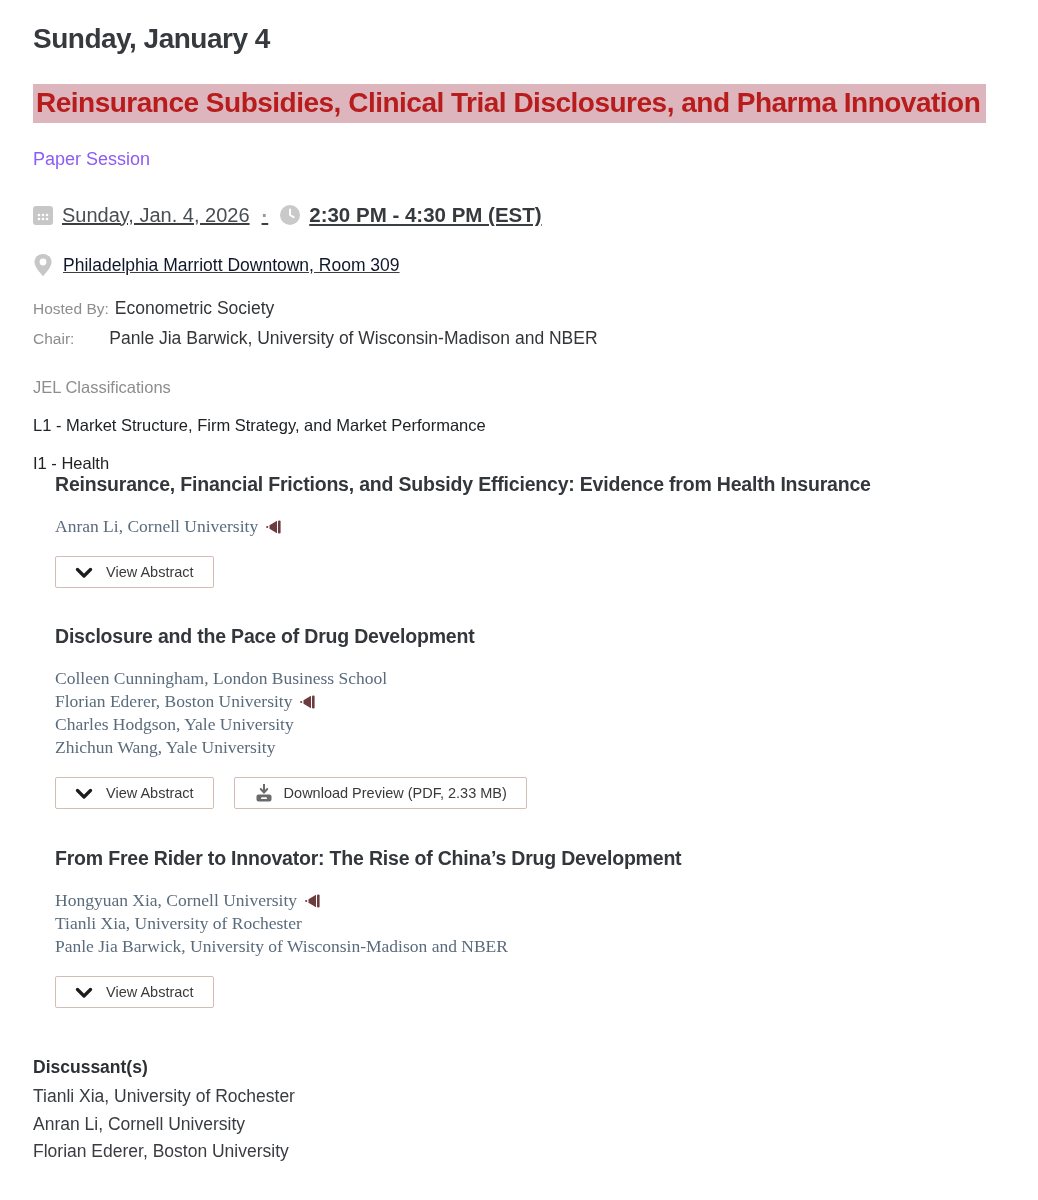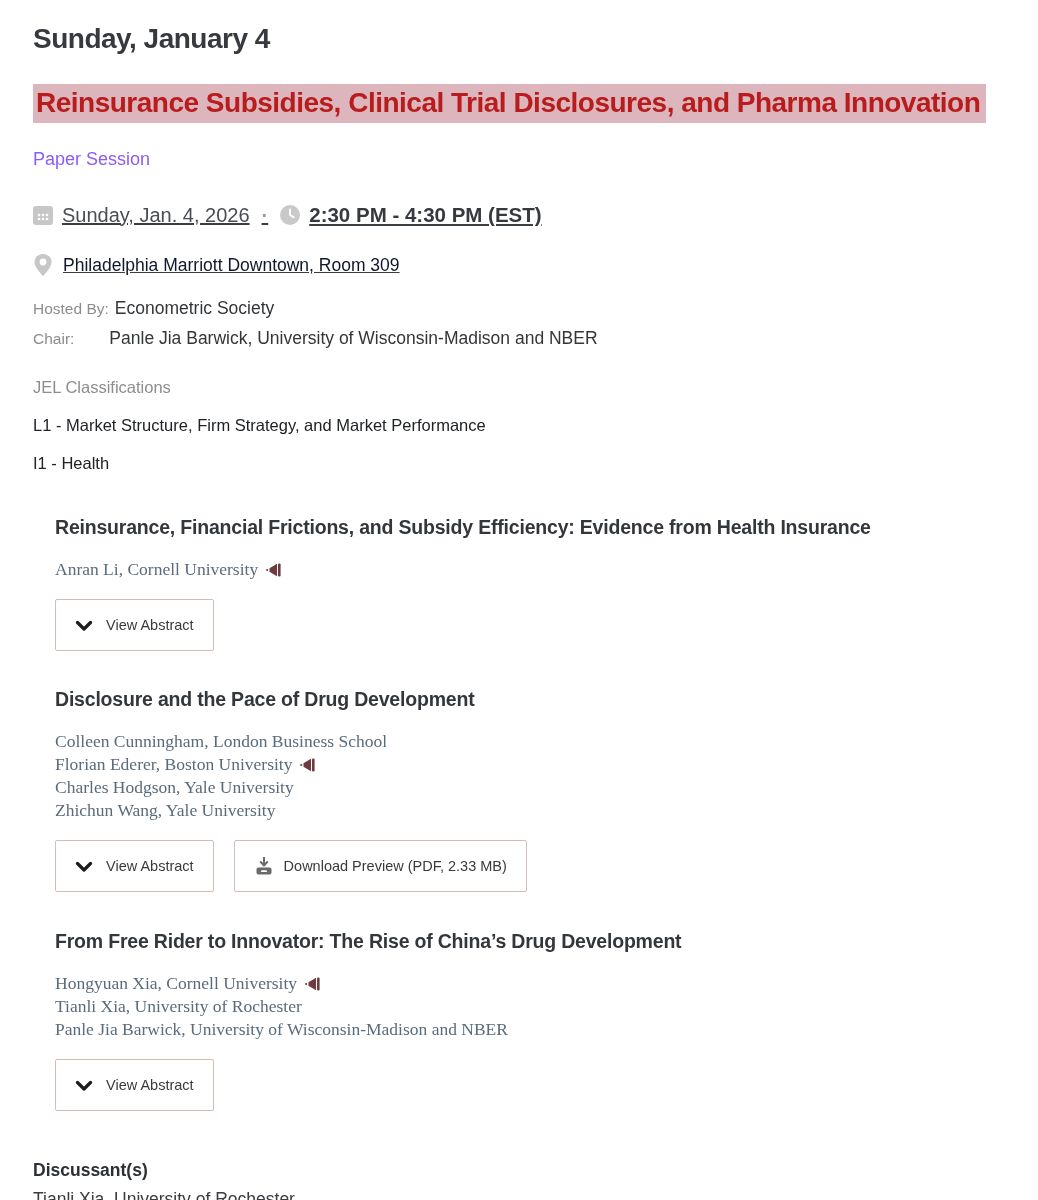--- a/index.html
+++ b/index.html
@@ -48,7 +48,7 @@
   .paper-title {
     font-size: 19.5px; font-weight: 700; letter-spacing: -0.2px; color: #33373c;
   }
-  .paper-1 .paper-title { margin-top: 43px; }
+  .paper-1 .paper-title { }
   .paper-2 .paper-title { margin-top: 37px; }
   .paper-3 .paper-title { margin-top: 38px; }
 

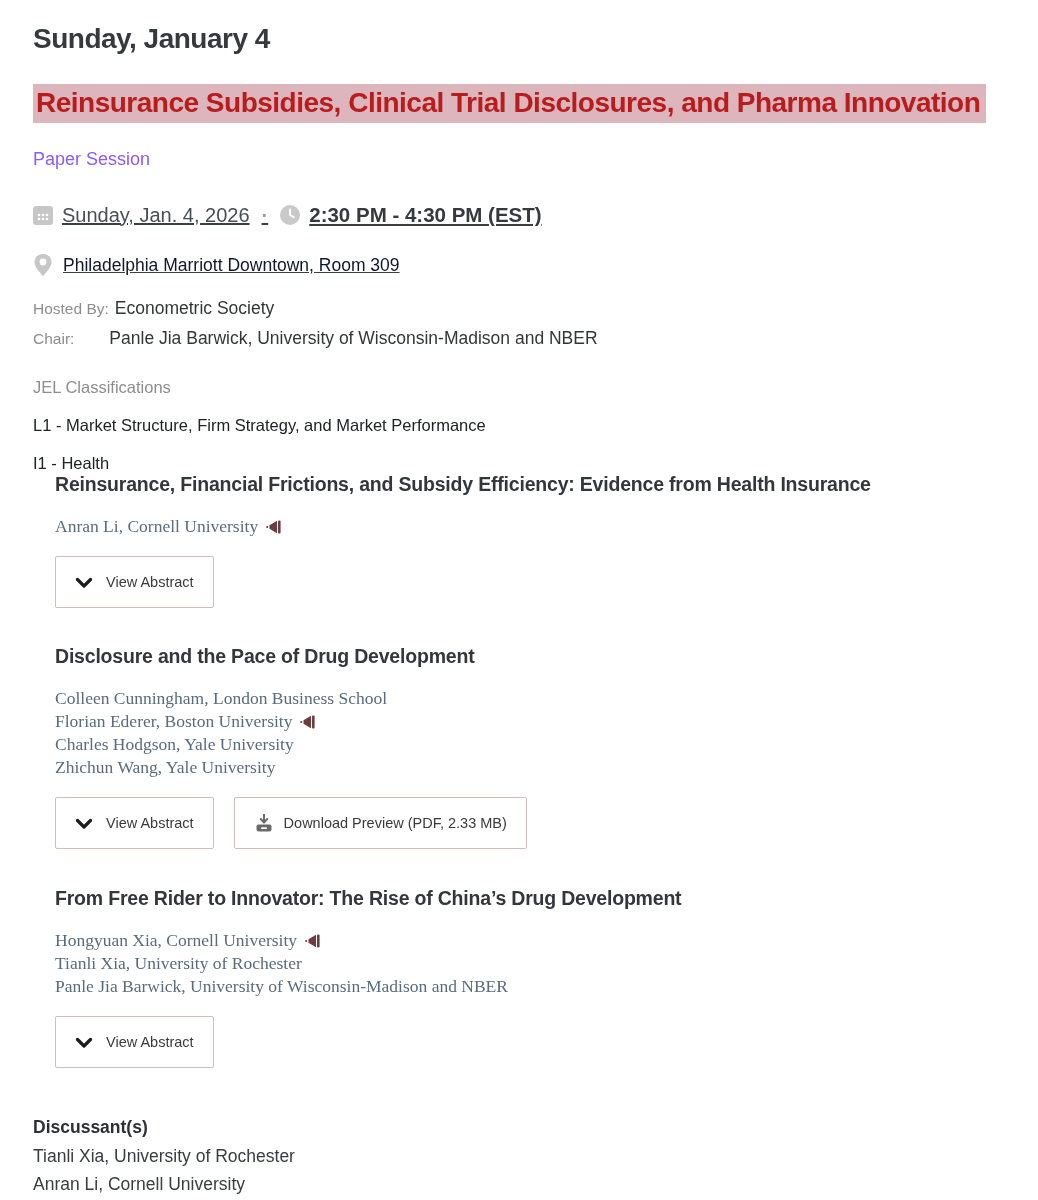--- a/index.html
+++ b/index.html
@@ -64,7 +64,7 @@
   .actions-row { margin-top: 18px; display: flex; gap: 20px; }
   .btn {
     display: inline-flex; align-items: center;
-    height: 52px; padding: 0 19px;
+    height: 32px; padding: 0 19px;
     background: #ffffff;
     border: 1px solid #d4bdb7;
     border-radius: 2px;

